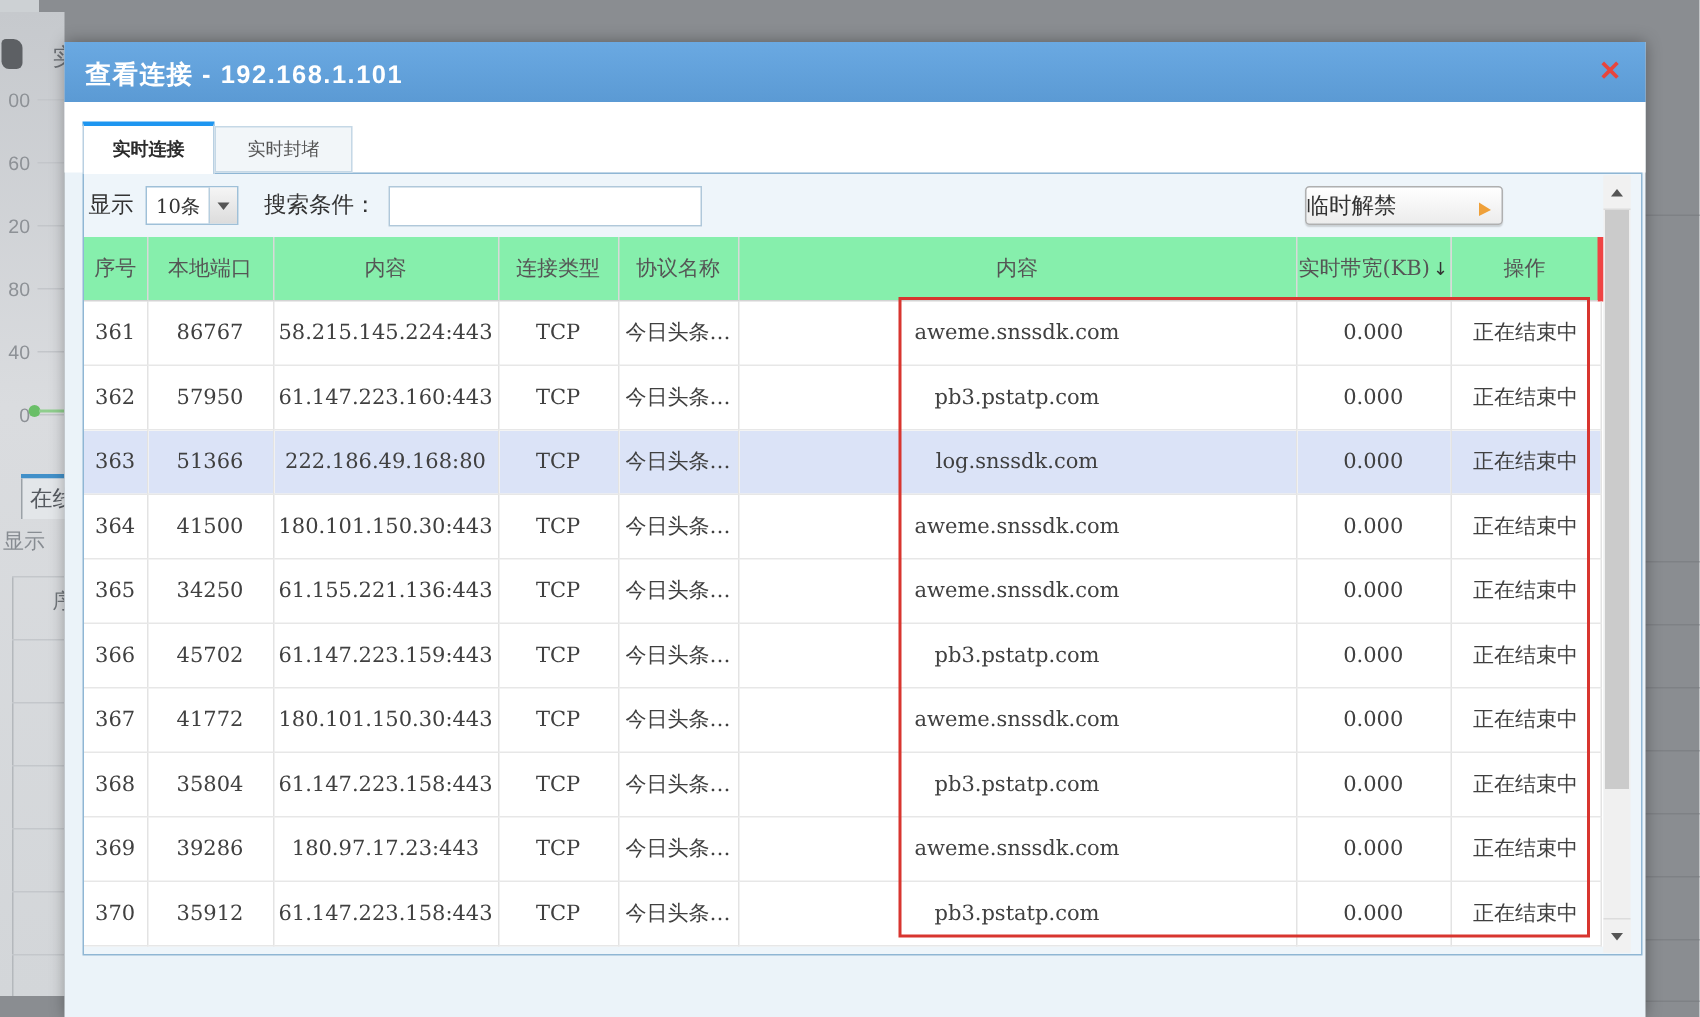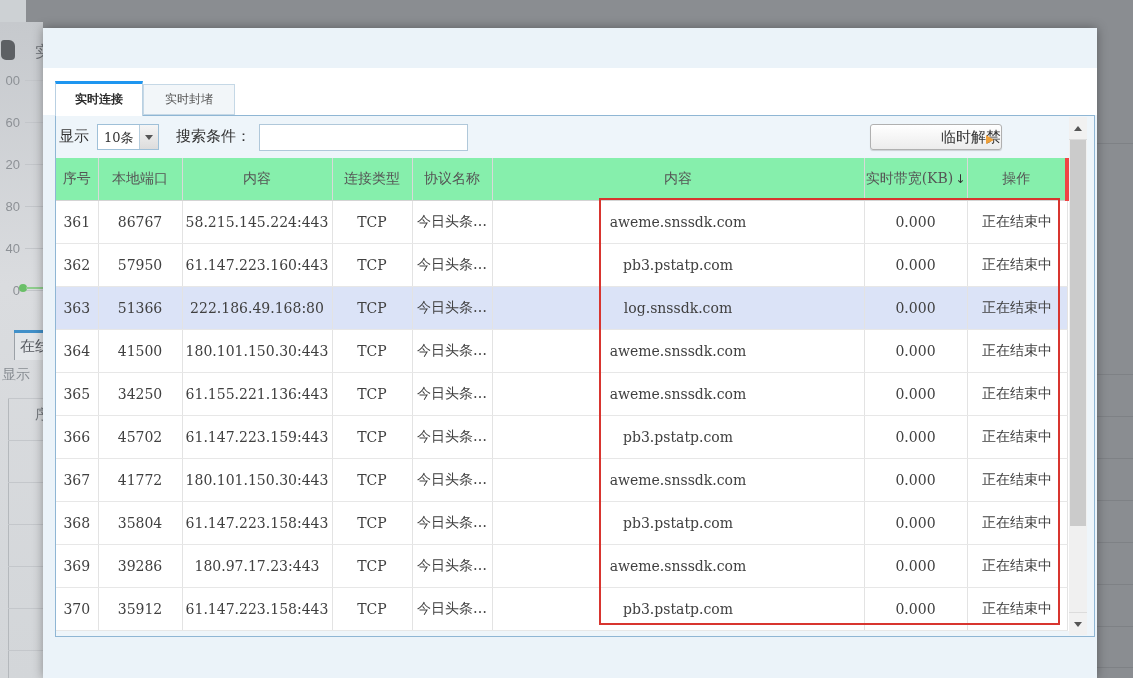--- a/index.html
+++ b/index.html
@@ -141,6 +141,10 @@
   </div>
 
 <div class="modal">
+  <div class="titlebar">
+    <span class="title">查看连接 - 192.168.1.101</span>
+    <span class="close-x">✕</span>
+  </div>
   <div class="tabstrip-bg"></div>
   <div class="tab tab-active">实时连接</div>
   <div class="tab tab-inactive">实时封堵</div>

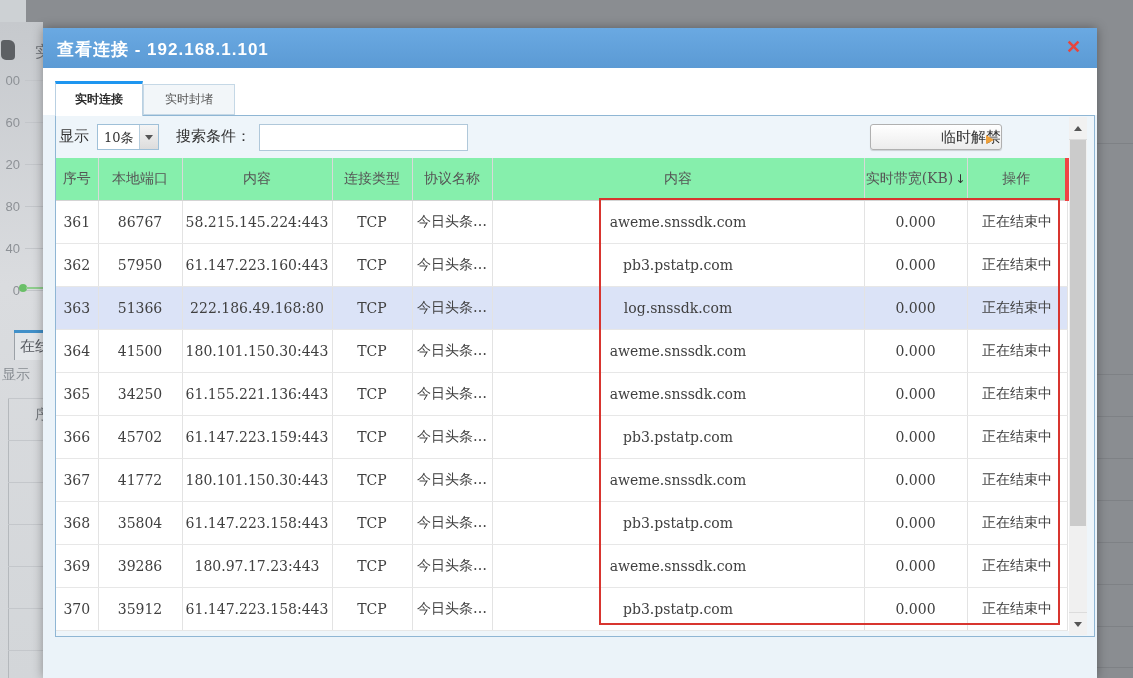--- a/index.html
+++ b/index.html
@@ -12,7 +12,7 @@
   }
   
   .bg-topleft { position:absolute; left:0; top:0; width:26px; height:22px; background:#cdd1d4; }
-  .bg-left { position:absolute; left:0; top:22px; width:43px; height:656px;
+  .bg-left { position:absolute; left:0; top:8px; width:43px; height:656px;
              background:linear-gradient(#c6c9cd,#dadcdf 40%,#d3d6d9); overflow:hidden; }
   .bg-blob { position:absolute; left:1px; top:18px; width:14px; height:20px; background:#5d6064; border-radius:3px 6px 4px 5px; }
   .bg-topchar { position:absolute; left:35px; top:20px; font-size:16px; color:#6b6f74; }

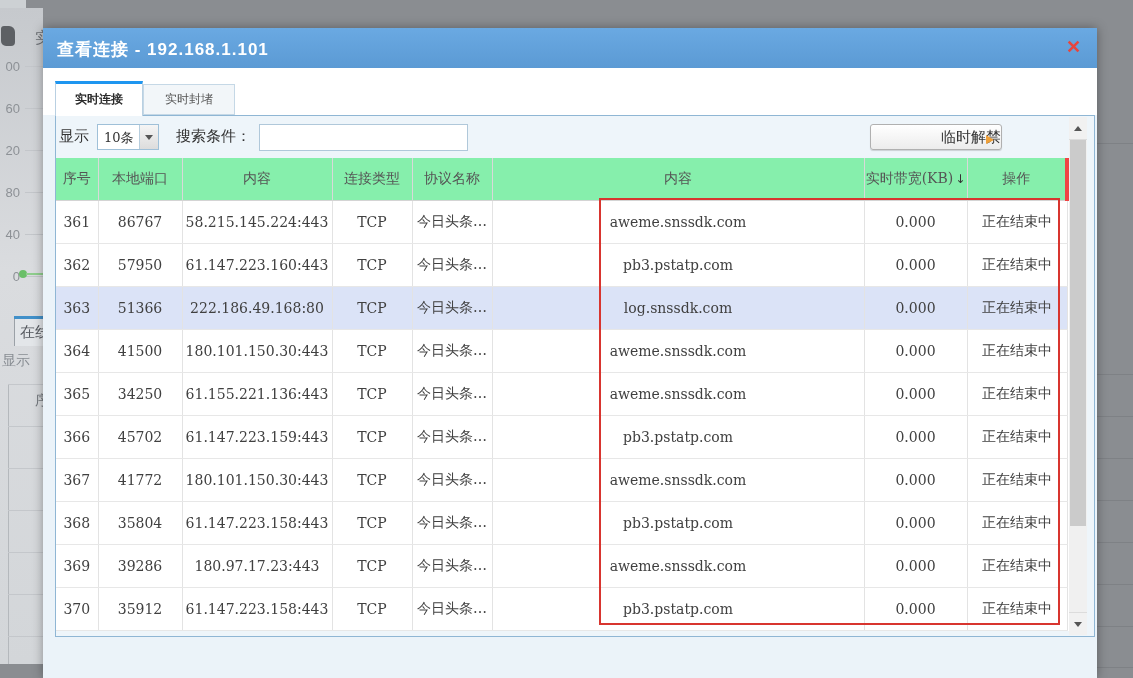--- a/index.html
+++ b/index.html
@@ -60,7 +60,7 @@
                   font-family:"DejaVu Serif",serif; }
   .unban-btn { position:absolute; left:814px; top:8px; width:132px; height:26px;
                background:linear-gradient(#ffffff,#ececec); border:1px solid #b0b0b0;
-               border-radius:3px; font-size:15px; color:#333; text-align:right; line-height:24px;
+               border-radius:3px; font-size:15px; color:#333; text-align:left; line-height:24px;
                cursor:pointer; box-shadow:0 1px 1px rgba(0,0,0,.15); }
   .unban-corner { position:absolute; right:7px; bottom:5px; width:0; height:0;
                   border-top:5px solid transparent; border-bottom:4px solid transparent; border-left:8px solid #efa039; }

